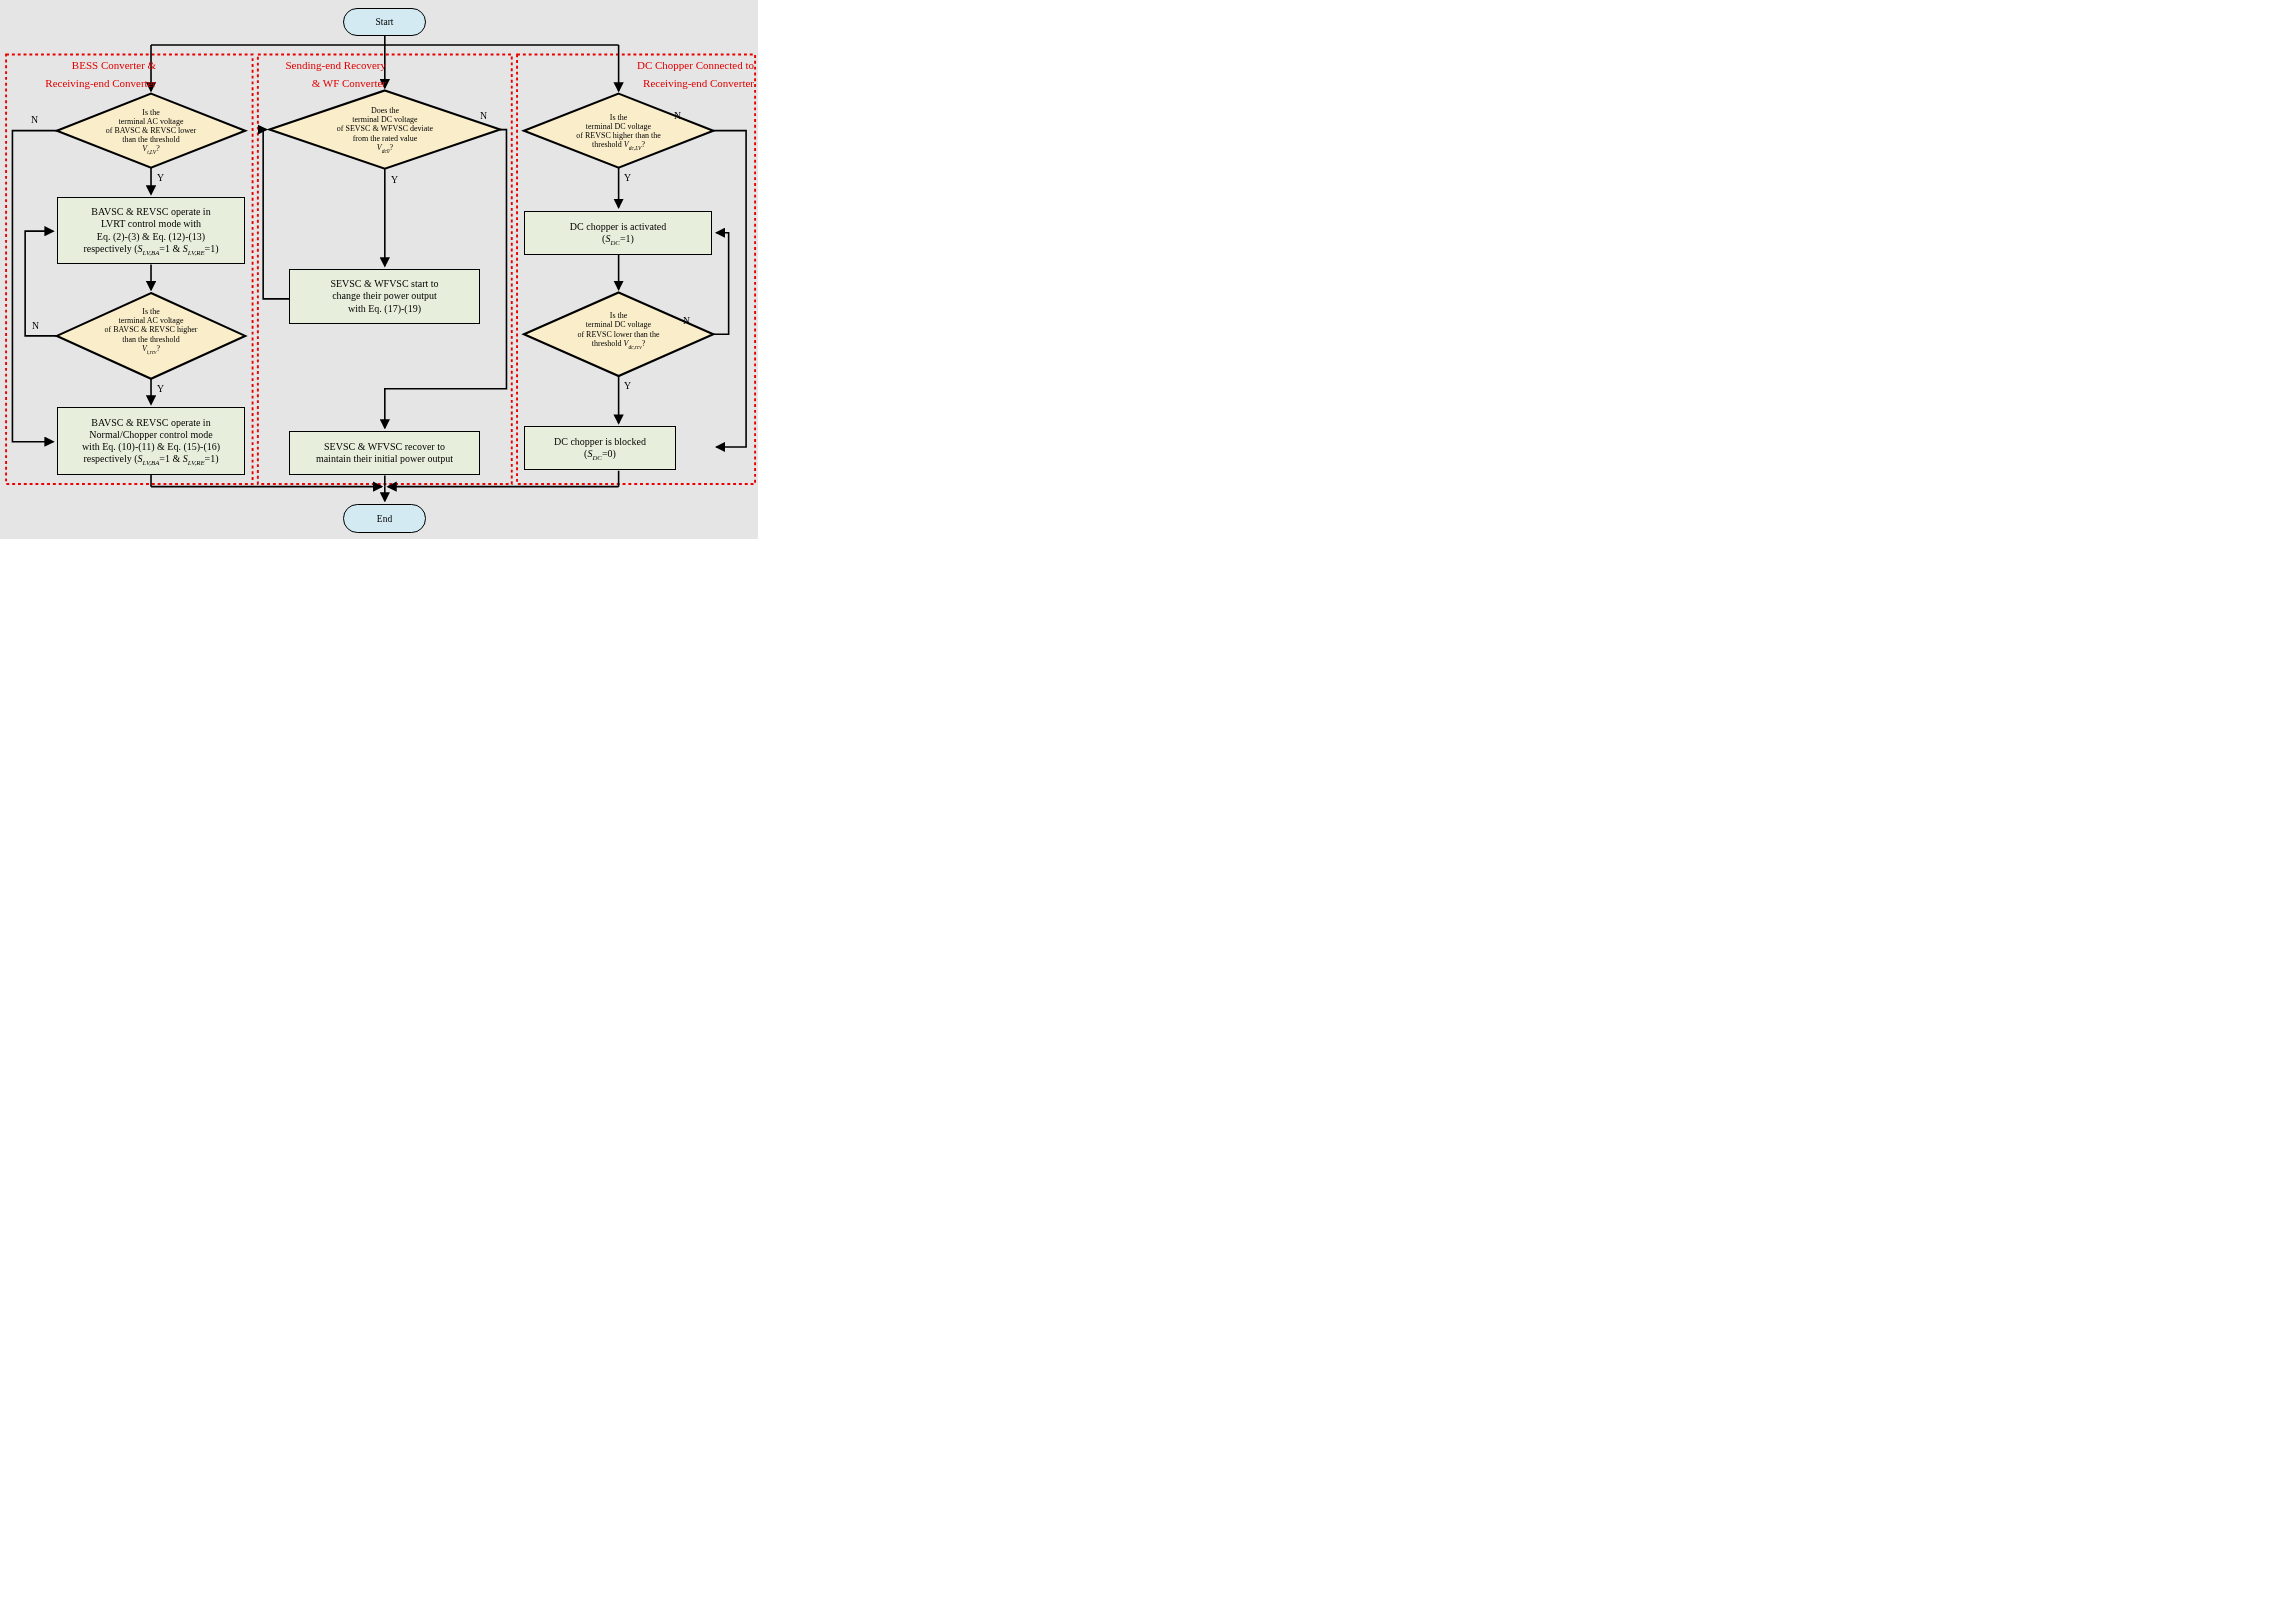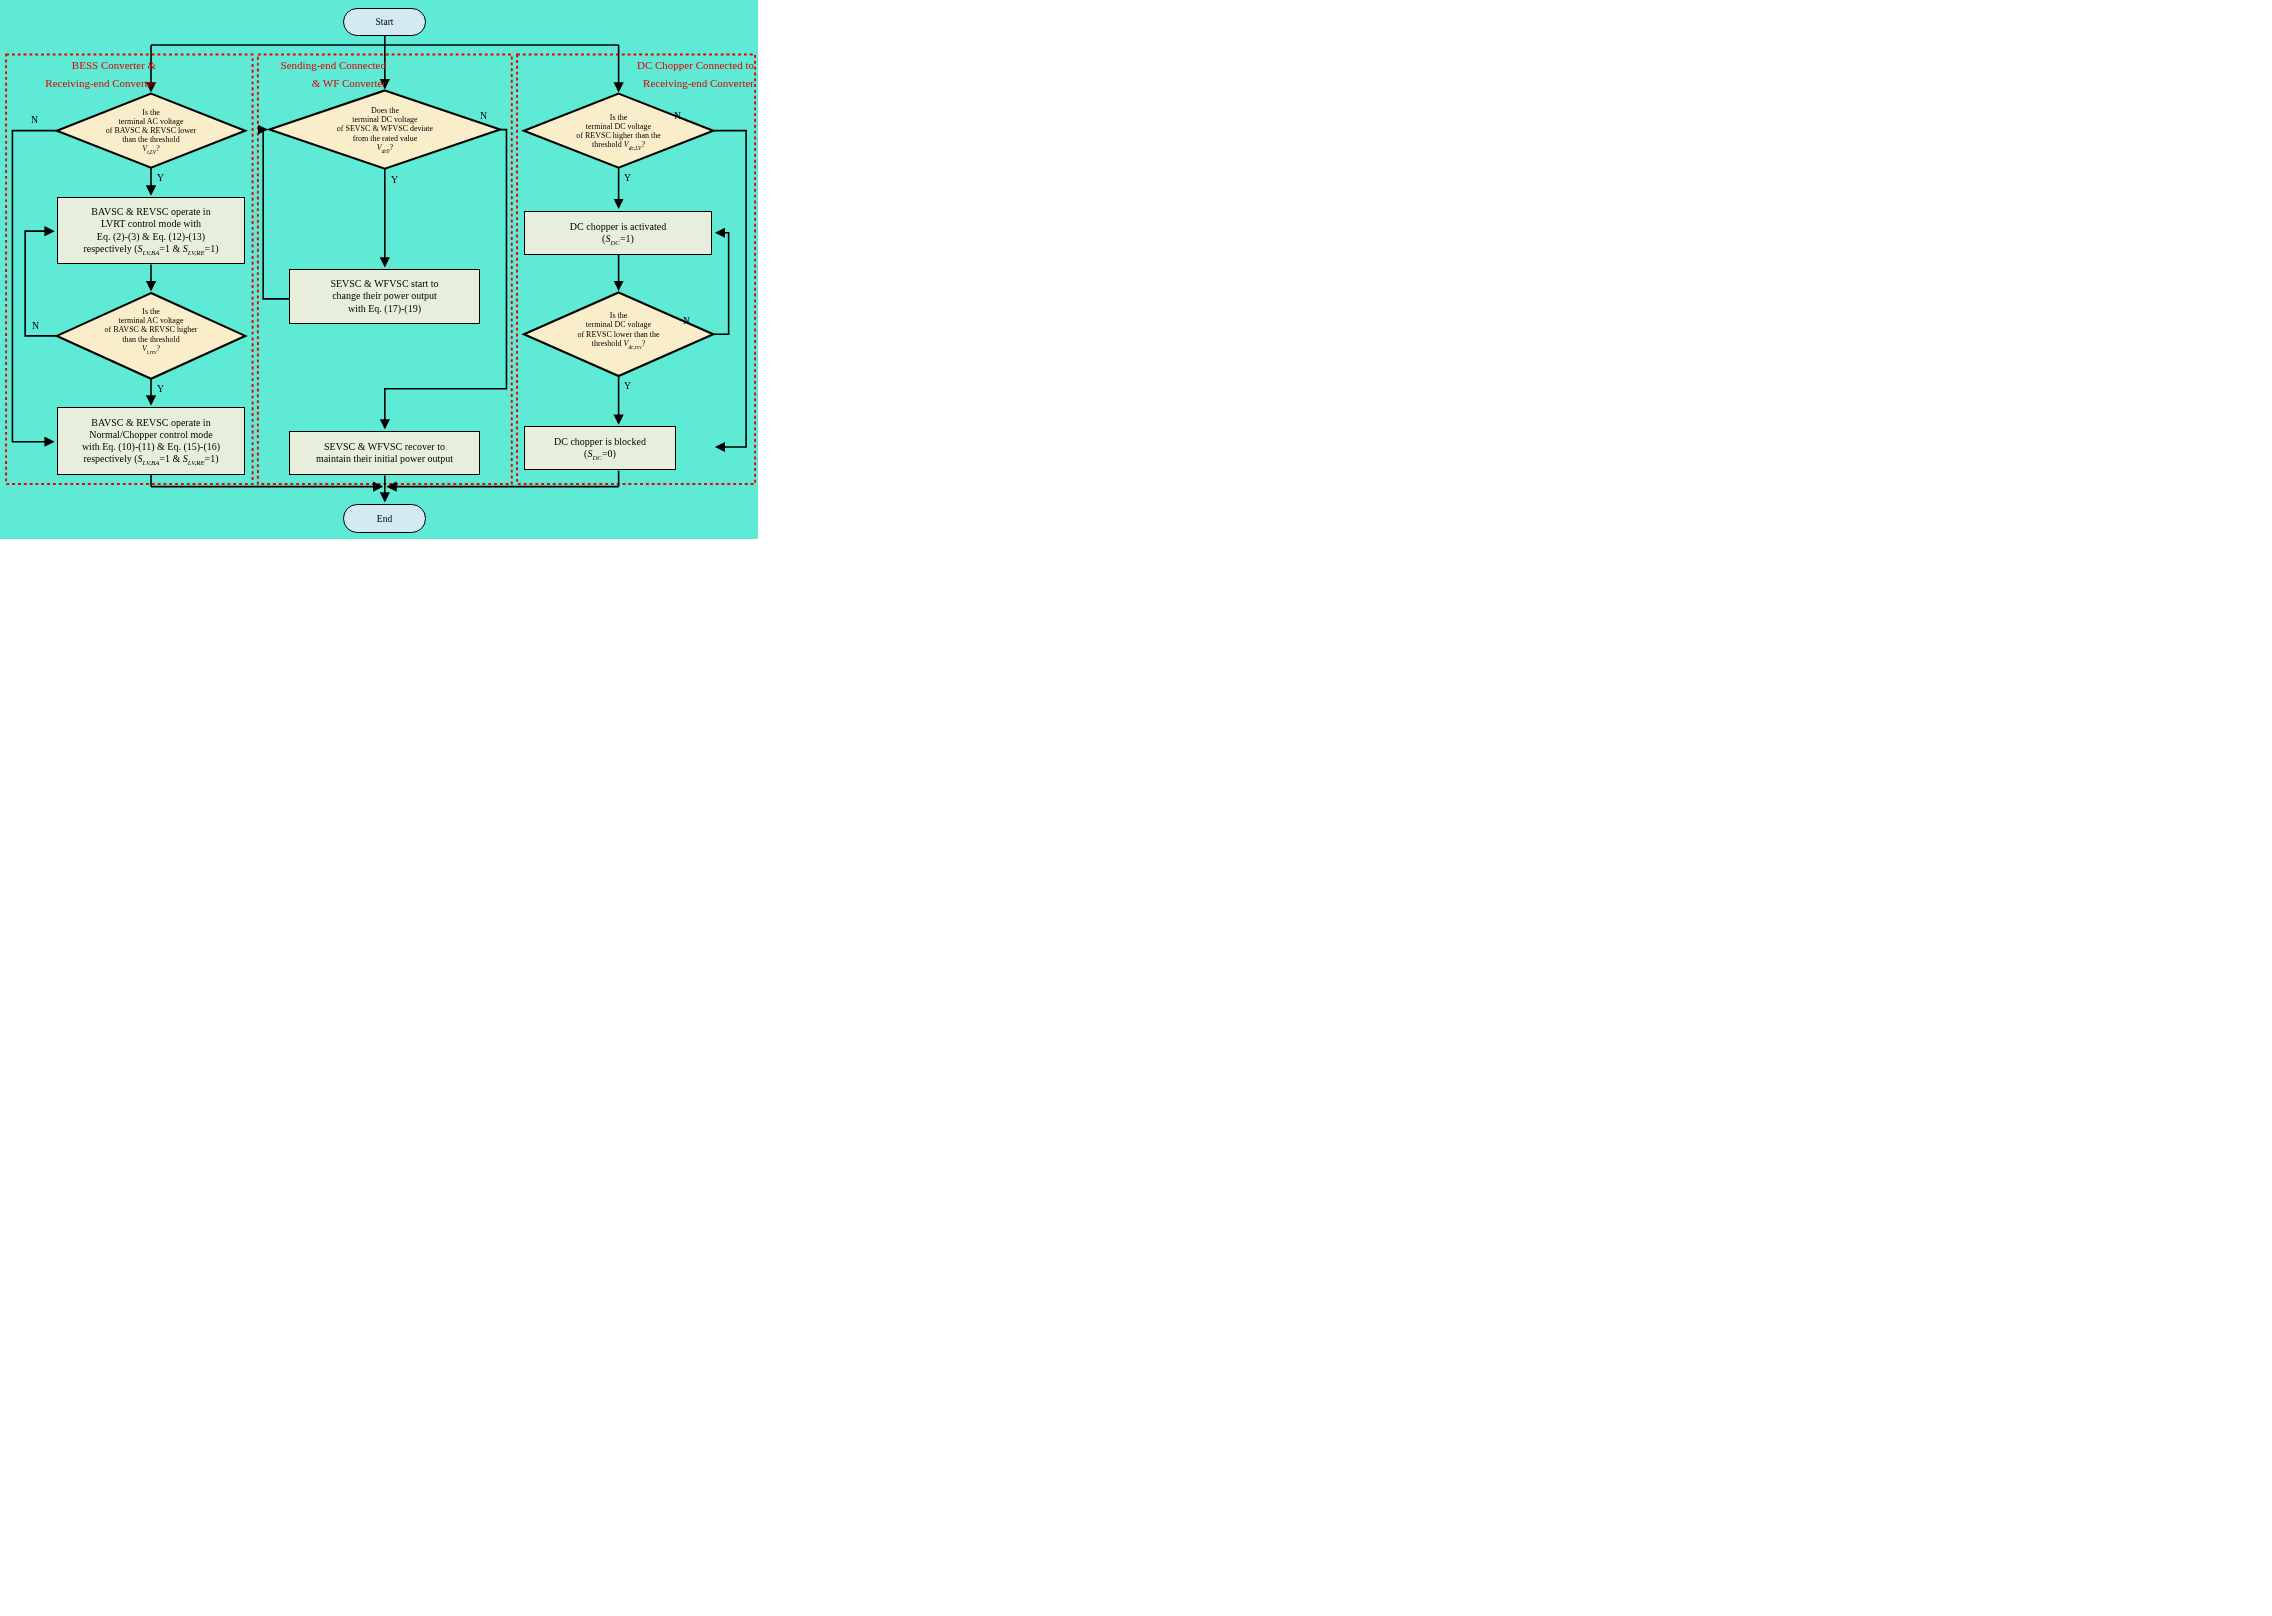--- a/index.html
+++ b/index.html
@@ -6,7 +6,7 @@
   .canvas {
     position:relative; width:758px; height:539px;
     font-family:"Liberation Serif","DejaVu Serif",serif;
-    color:#000; background:#5eead4; overflow:hidden;
+    color:#000; background:#e5e5e5; overflow:hidden;
   }
   svg.wires { position:absolute; left:0; top:0; width:758px; height:539px; }
   .node {

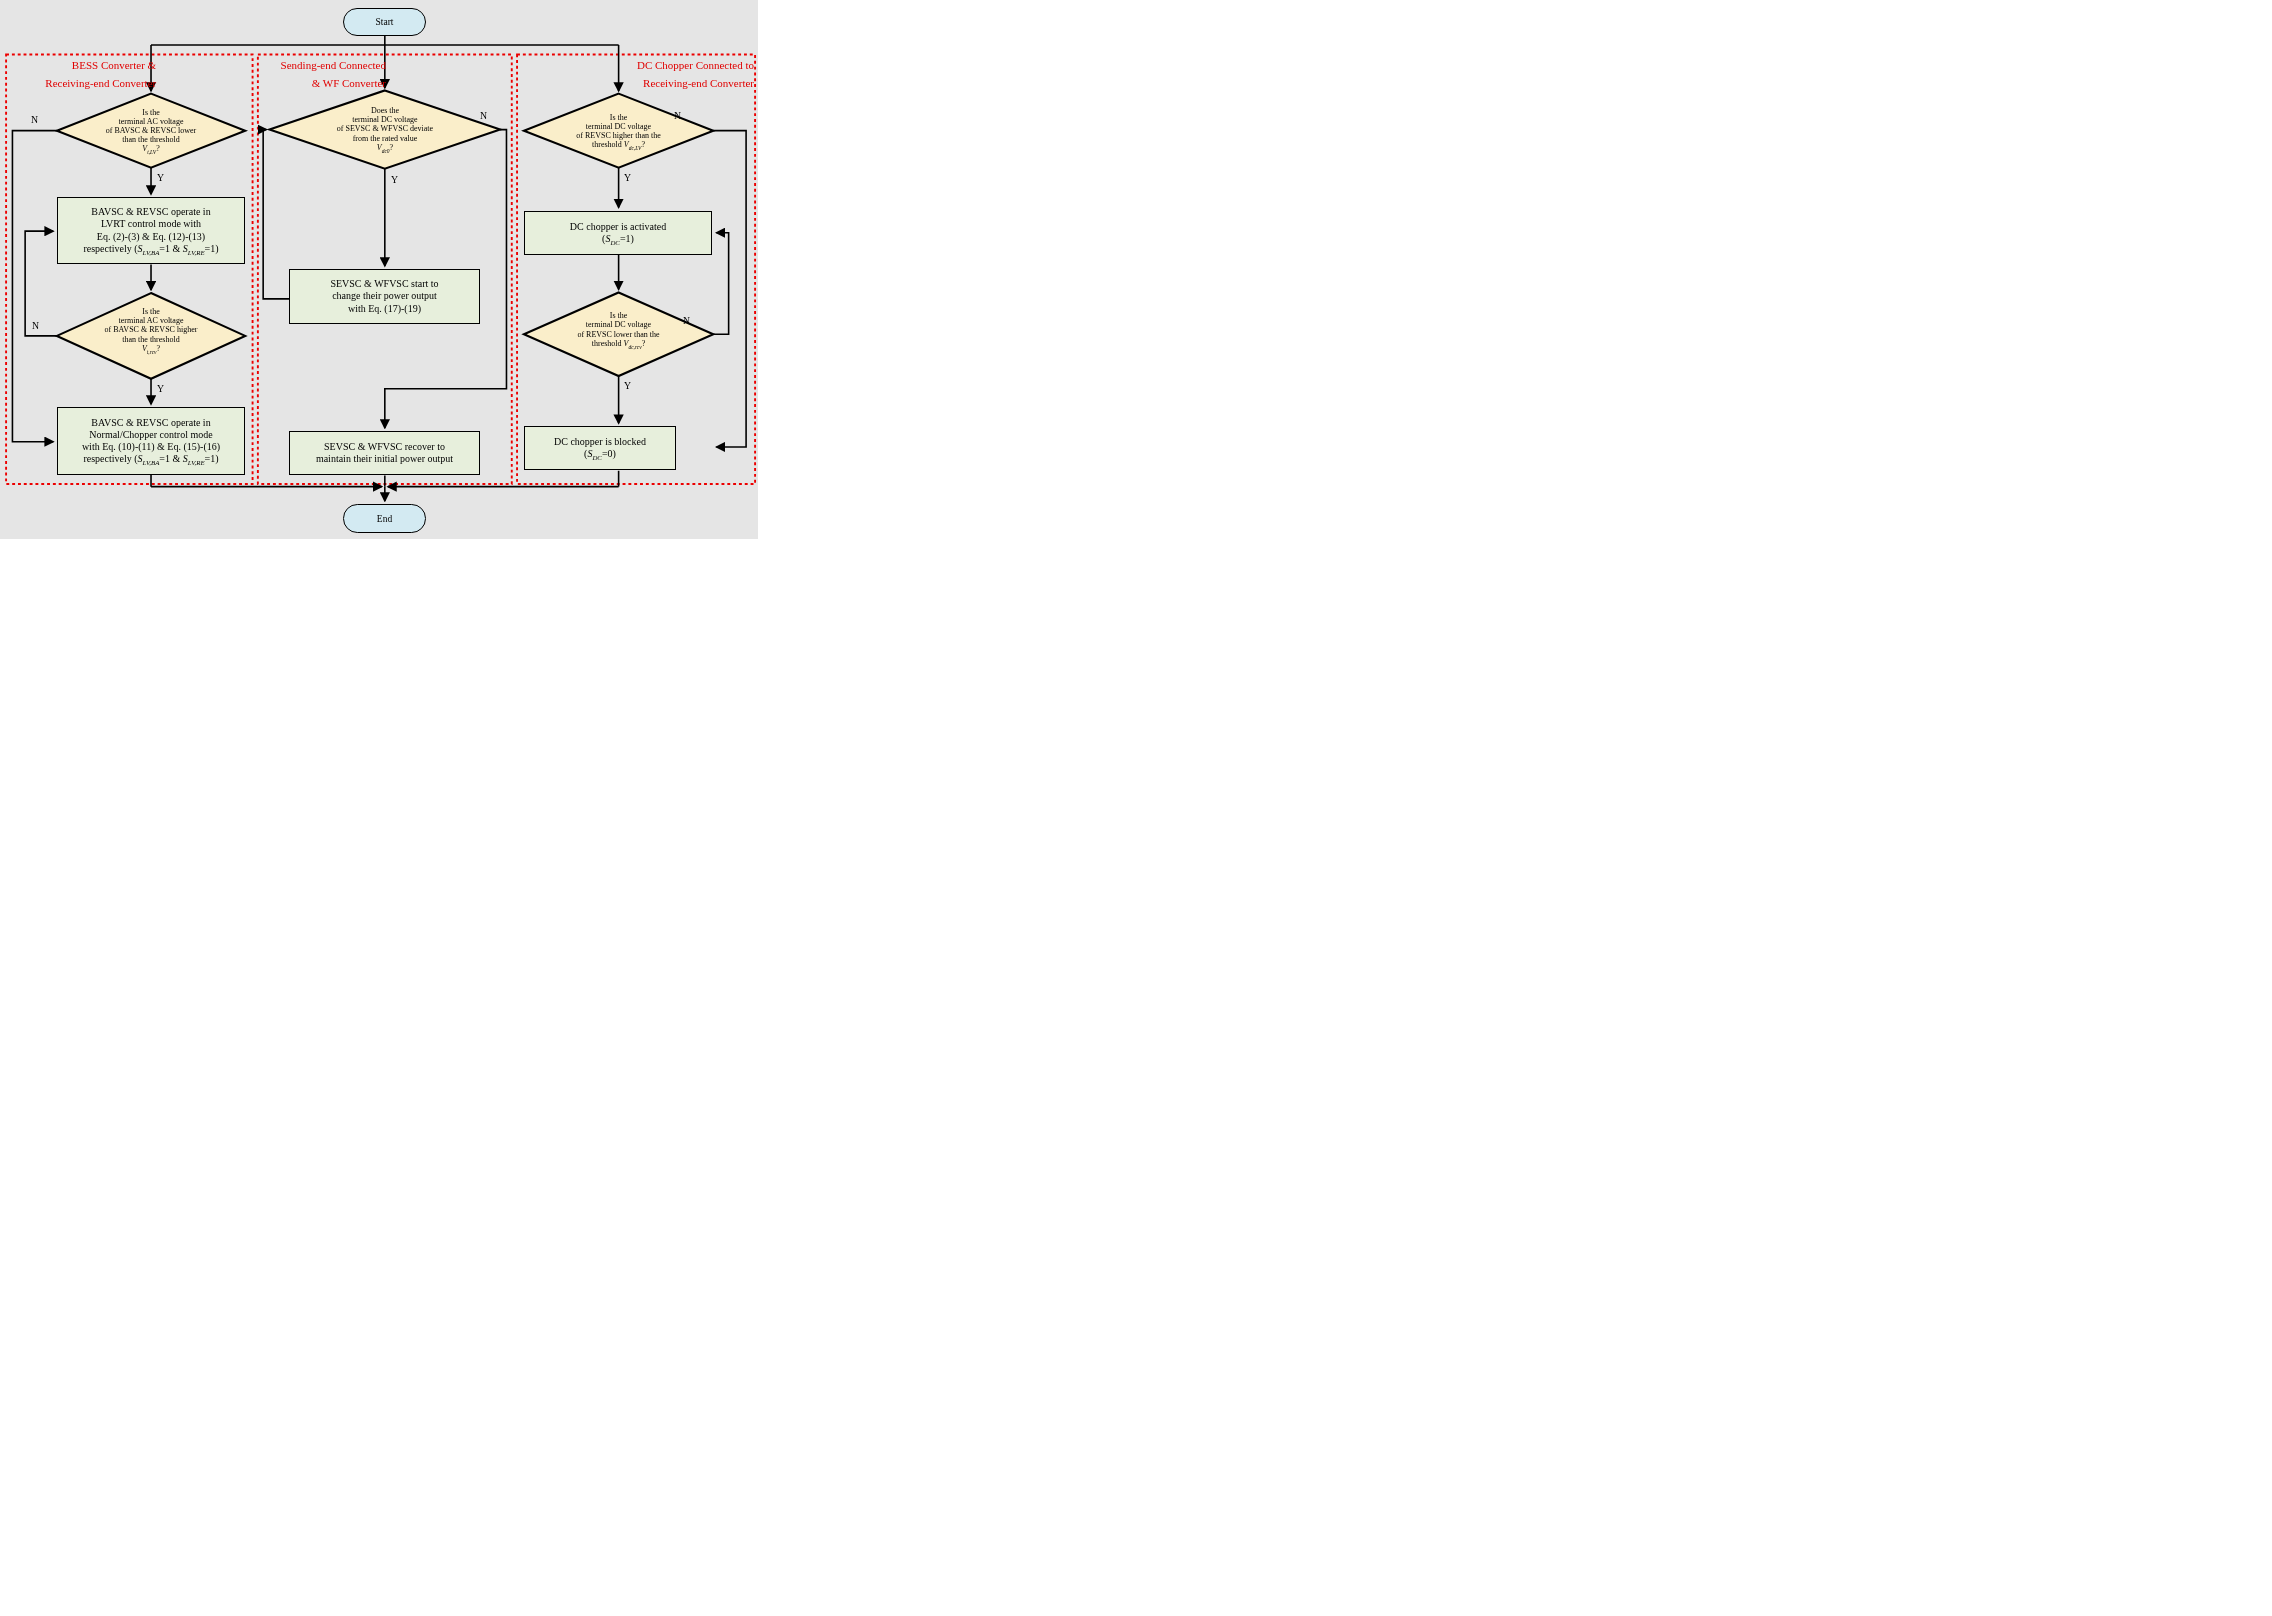--- a/index.html
+++ b/index.html
@@ -102,7 +102,7 @@
     <div>Receiving-end Converter</div>
   </div>
   <div class="header" style="left:254px;top:57px;width:132px">
-    <div>Sending-end Connected</div>
+    <div>Sending-end Recovery</div>
     <div>&amp; WF Converter</div>
   </div>
   <div class="header" style="left:621px;top:57px;width:133px">

